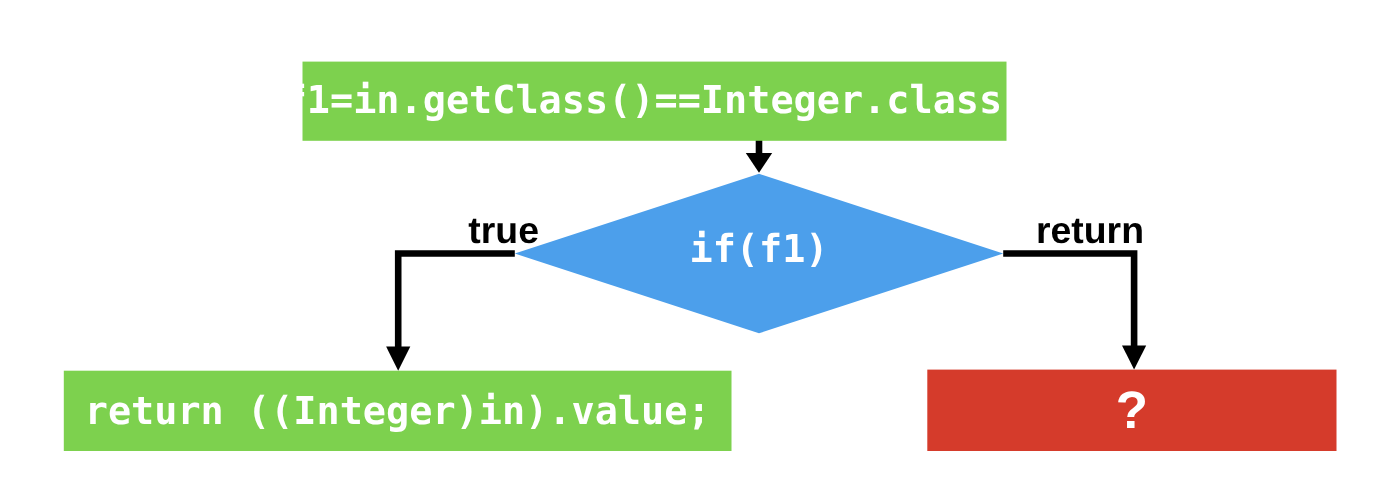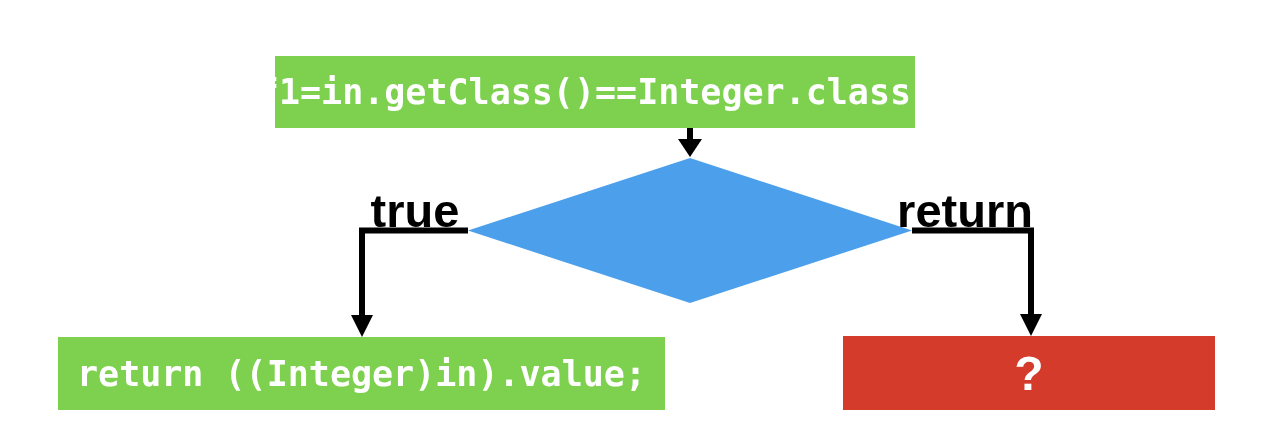--- a/index.html
+++ b/index.html
@@ -55,10 +55,10 @@
     width: 150px;
     height: 47px;
     line-height: 47px;
-    text-align: center;
+    text-align: right;
     color: #000000;
     font-weight: bold;
-    font-size: 47px;
+    font-size: 34px;
     white-space: nowrap;
   }
   .branch-true  { left: 340px; }

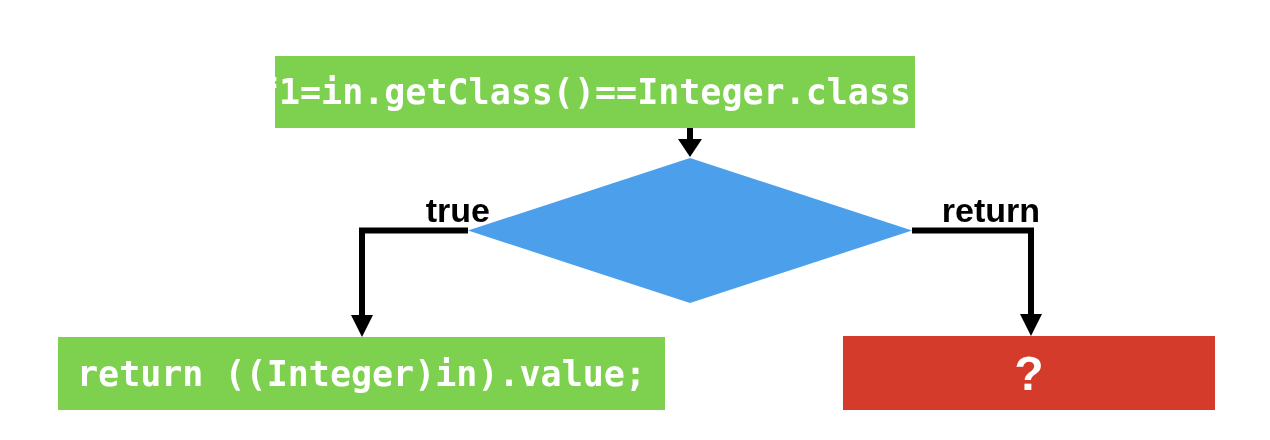--- a/index.html
+++ b/index.html
@@ -85,6 +85,7 @@
 
   <div class="node node-assign" style="background: rgb(125, 209, 78);">f1=in.getClass()==Integer.class;</div>
 
+  <div class="diamond-label">if(f1)</div>
 
   <div class="branch-label branch-true">true</div>
 

